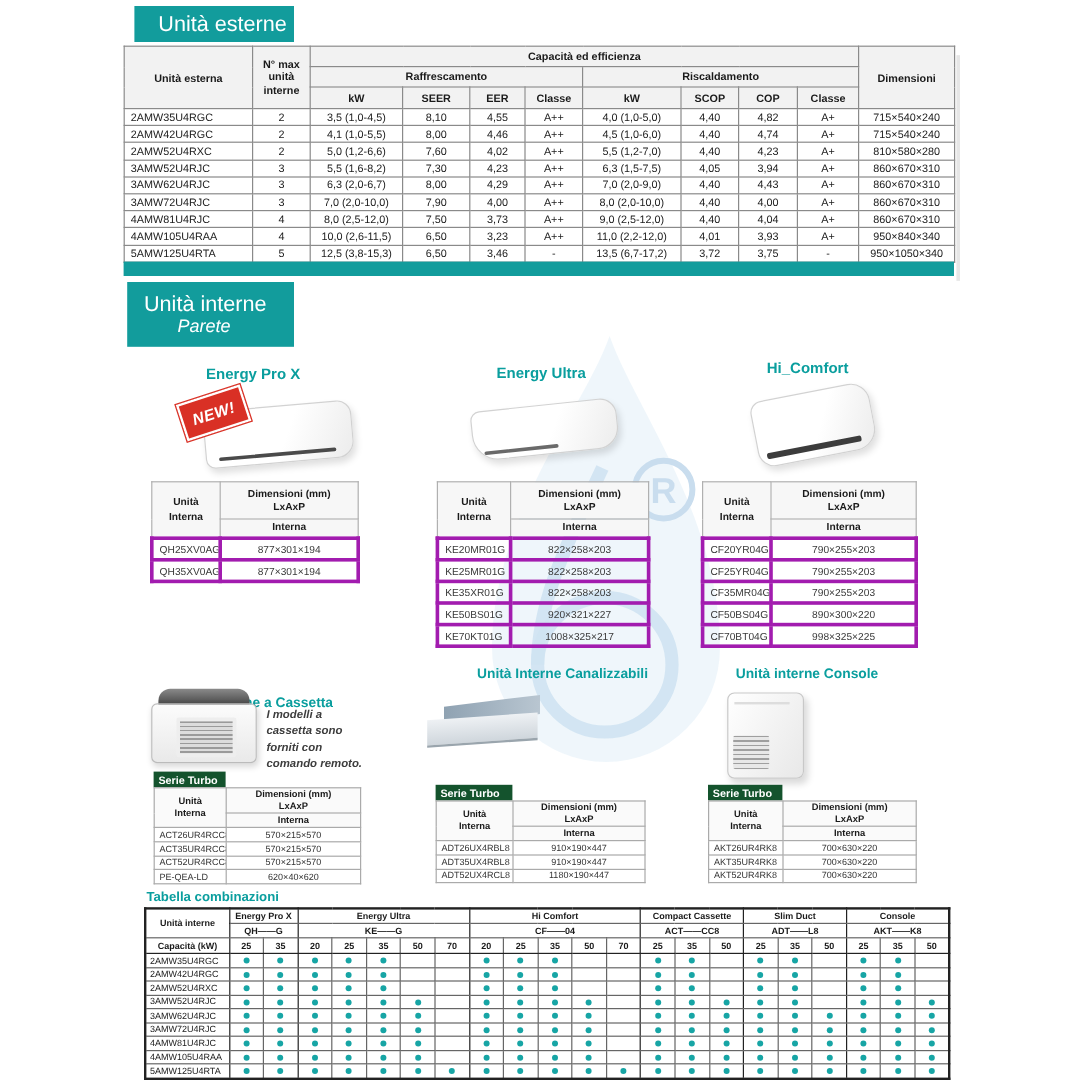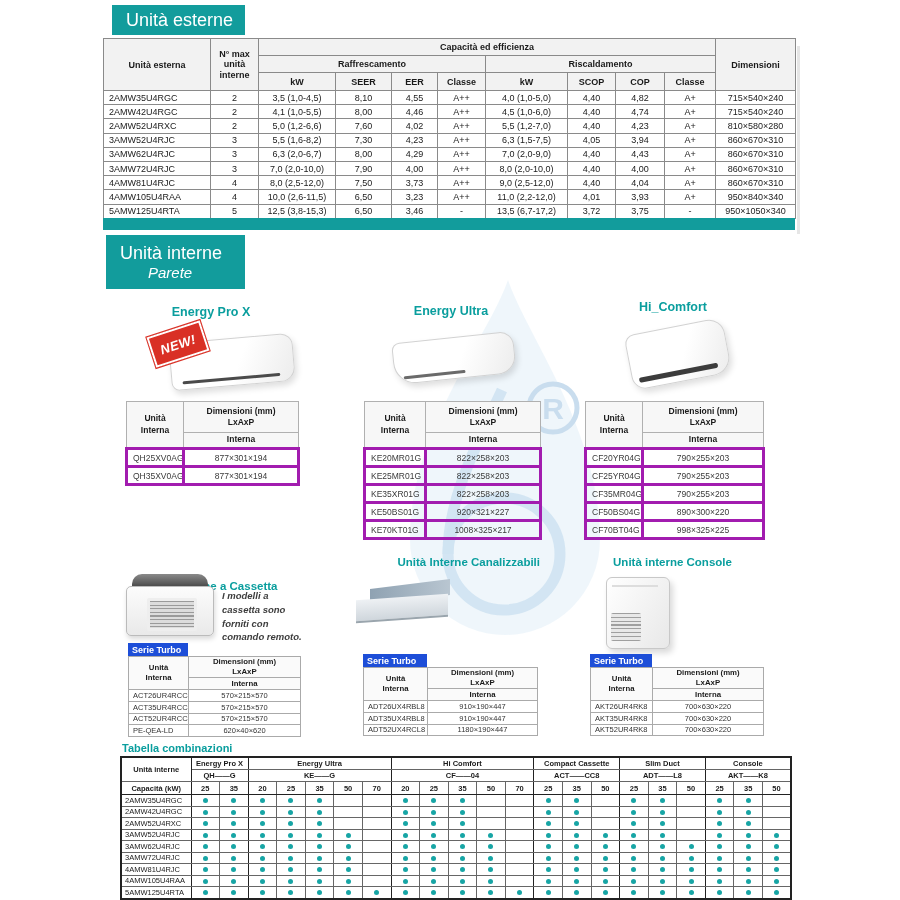--- a/index.html
+++ b/index.html
@@ -75,7 +75,7 @@
     <text x="201" y="147" text-anchor="middle" font-size="30" font-weight="bold" fill="#c9ddee" font-family="Liberation Sans, sans-serif">R</text>
   </svg>
 
-  <div class="abs badge" style="left:112px;top:5px;width:133px;height:30px;">
+  <div class="abs badge" style="left:112px;top:5px;width:133px;height:30px;text-align:center;">
     <span class="l1">Unità esterne</span>
   </div>
 

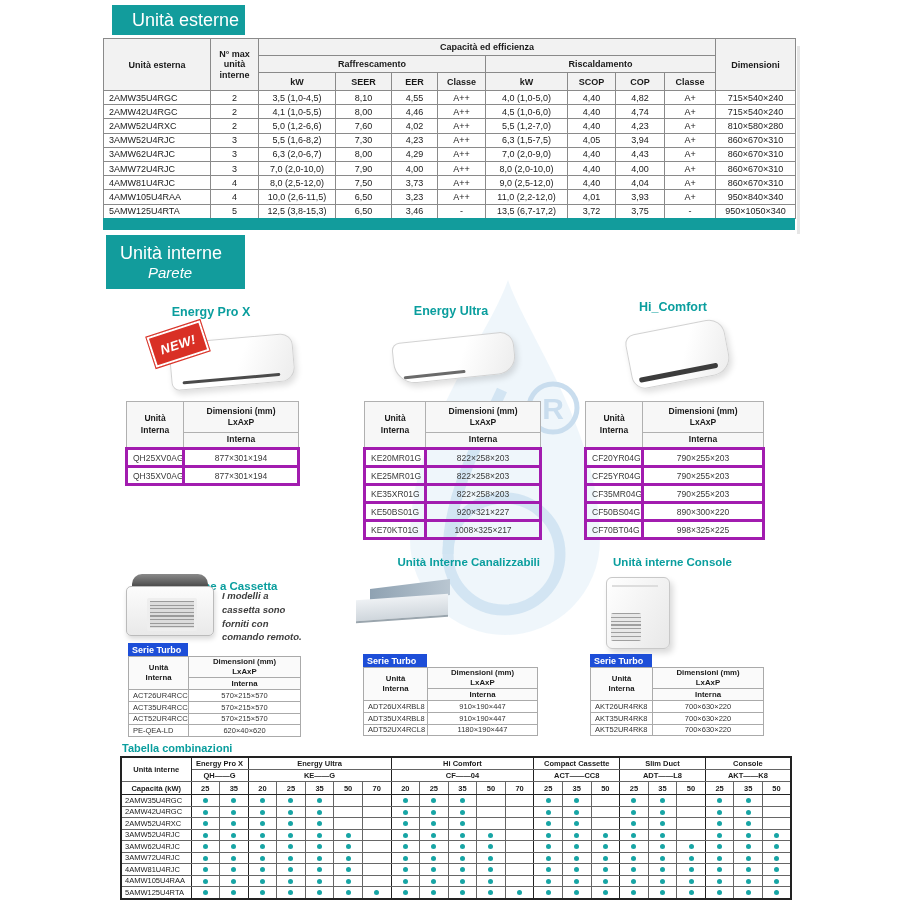--- a/index.html
+++ b/index.html
@@ -35,7 +35,7 @@
   .wall-table tbody td{height:15px;font-size:8.5px;color:#3a3a3a;border:3px solid #a21caf;}
   .wall-table tbody td.l{text-align:left;padding-left:5px;}
   
-  .serie-bar{background:#1d4ed8;color:#fff;font-weight:bold;font-size:9px;display:flex;align-items:center;padding-left:4px;box-sizing:border-box;}
+  .serie-bar{background:#14532d;color:#fff;font-weight:bold;font-size:9px;display:flex;align-items:center;padding-left:4px;box-sizing:border-box;}
   .serie-table{border:1px solid #9a9a9a;}
   .serie-table th{font-weight:bold;font-size:7.8px;background:#fafafa;border:1px solid #aaa;white-space:pre-line;line-height:1.25;}
   .serie-table thead tr:nth-child(1) th{height:20px;}

